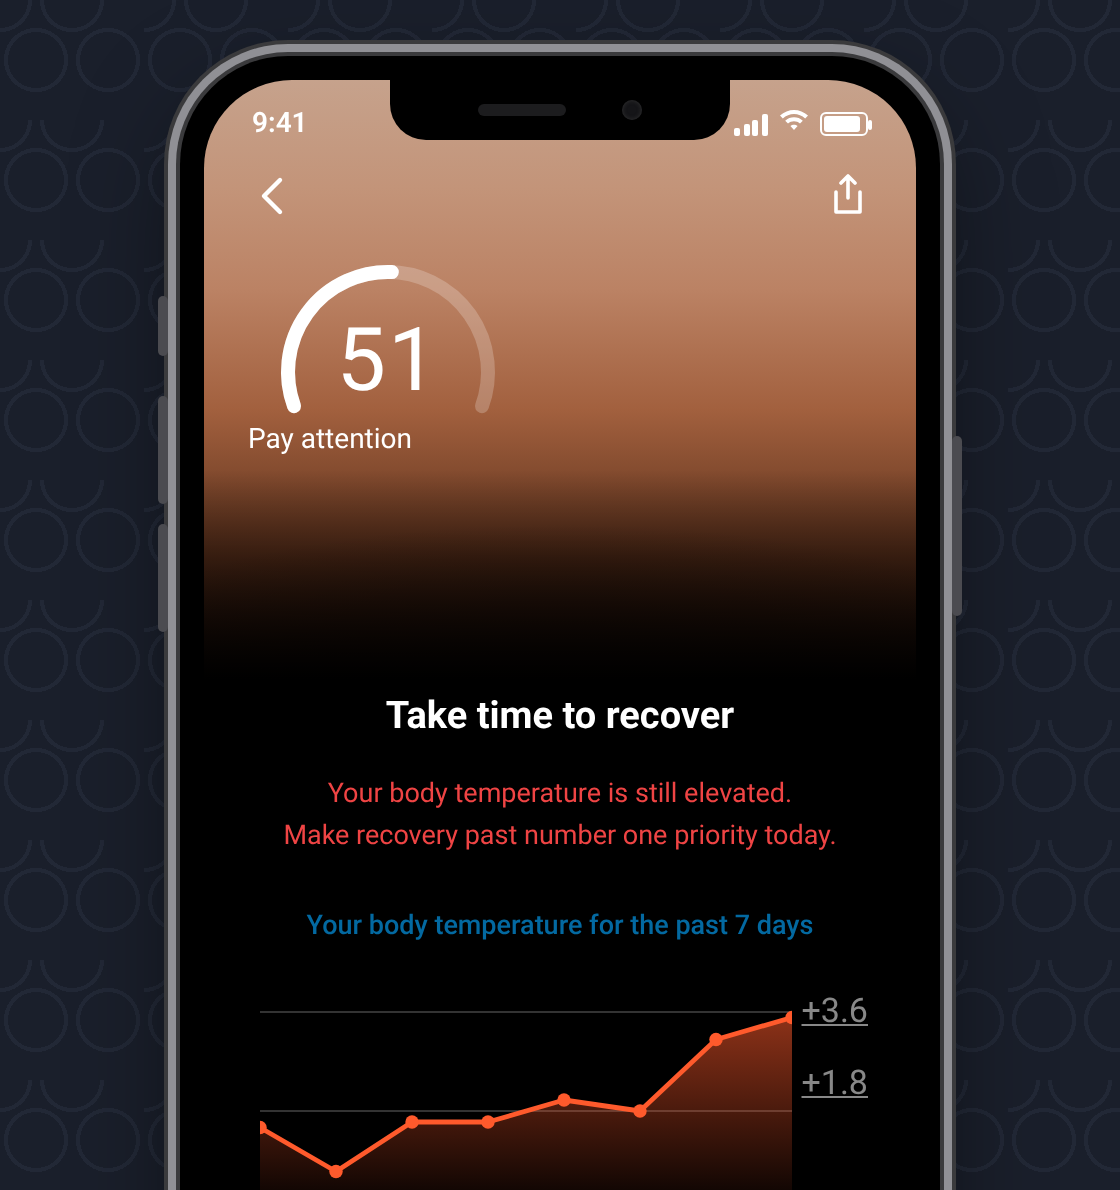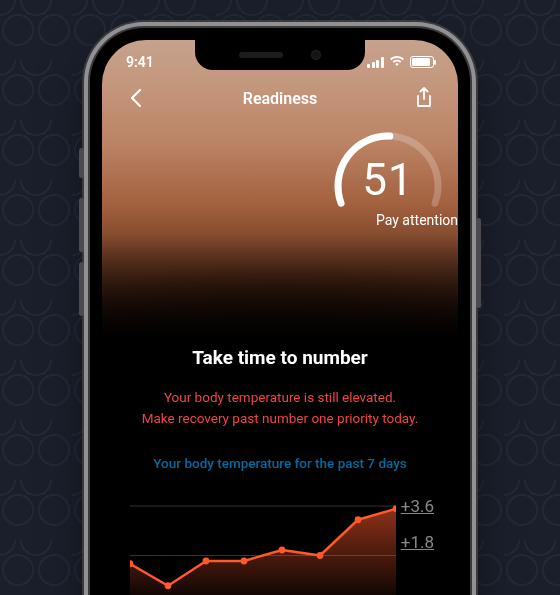--- a/index.html
+++ b/index.html
@@ -168,7 +168,6 @@
               <path d="M11 2 L3 10 L11 18" stroke="#fff" stroke-width="2.2" fill="none" stroke-linecap="round" stroke-linejoin="round"></path>
             </svg>
         </div>
-        <div class="nav-title">Readiness</div>
         <div class="nav-share">
           <svg width="18" height="22" viewBox="0 0 18 22">
             <path d="M9 1 L9 12 M9 1 L5.5 4.5 M9 1 L12.5 4.5" stroke="#fff" stroke-width="1.8" fill="none" stroke-linecap="round" stroke-linejoin="round"></path>

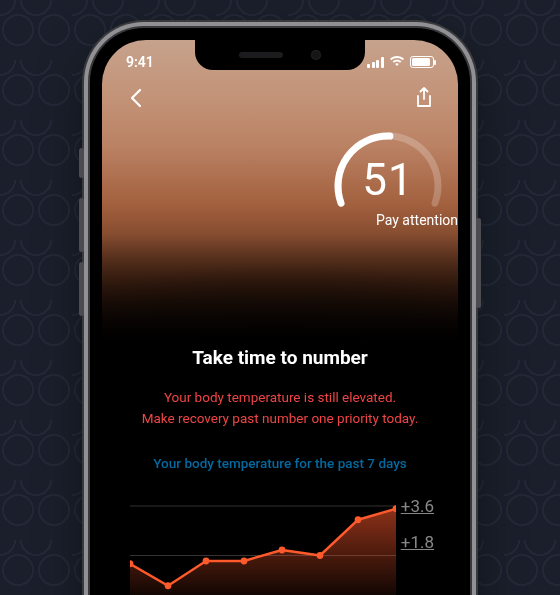--- a/index.html
+++ b/index.html
@@ -97,7 +97,7 @@
   .nav-back, .nav-share { width:28px; height:28px; display:flex; align-items:center; justify-content:center; color:#fff; cursor:pointer; }
   .nav-title { font-size:16px; font-weight:600; }
 
-  .gauge-wrap { display:flex; flex-direction:column; align-items:flex-end; margin-top:4px; }
+  .gauge-wrap { display:flex; flex-direction:column; align-items:flex-start; margin-top:4px;margin-left:22px; }
   .gauge { position:relative; width:140px; height:100px; }
   .gauge svg { position:absolute; top:0; left:0; }
   .gauge-score {

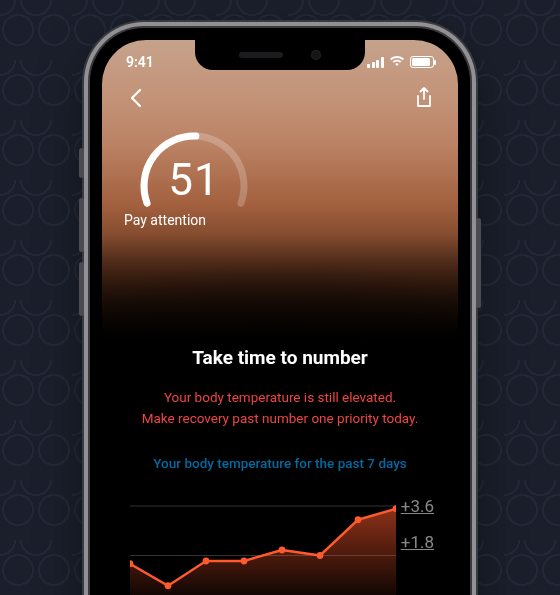--- a/index.html
+++ b/index.html
@@ -189,7 +189,7 @@
     </div>
 
     <div class="body-section">
-      <div class="heading">Take time to number</div>
+      <div class="heading">Take time to recover</div>
       <div class="desc">
         <span>Your body temperature is still elevated.</span><br>
         <span>Make recovery past number one priority today.</span>

